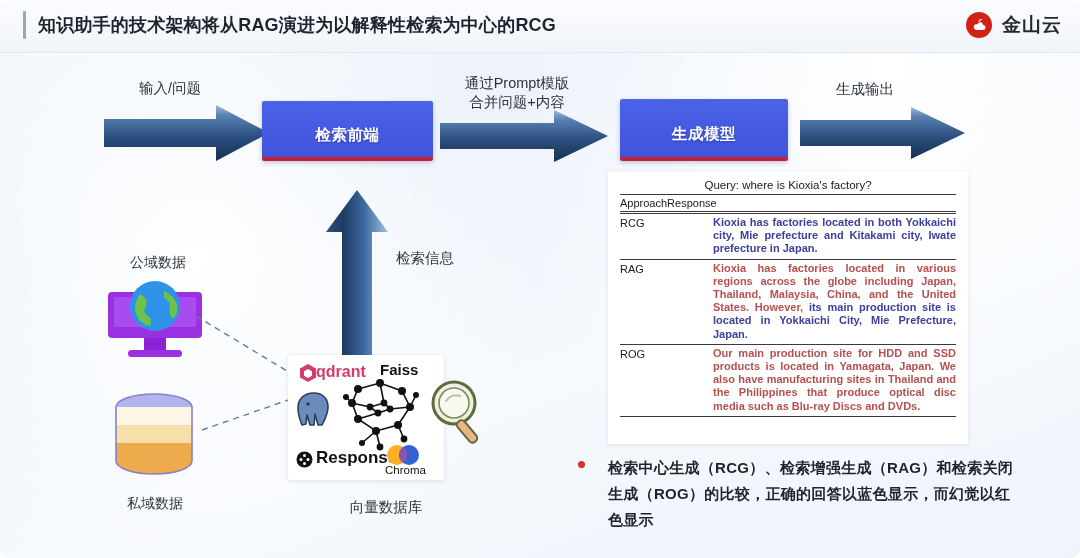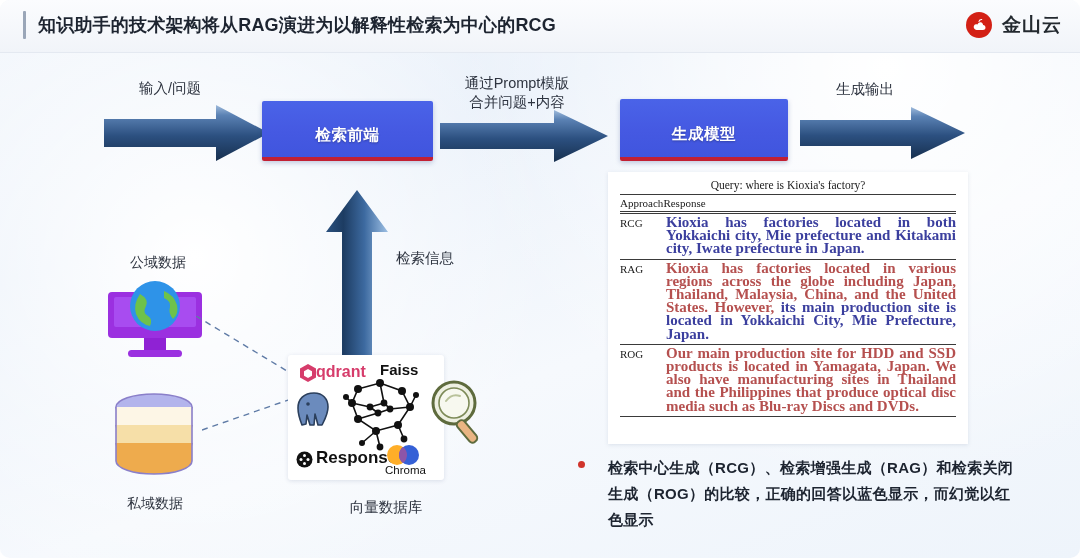--- a/index.html
+++ b/index.html
@@ -89,7 +89,7 @@
   }
   .tbl{
     position:absolute;left:12px;top:5px;width:336px;
-    font-family:Liberation Serif, serif;
+    font-family:Liberation Sans, sans-serif;
   }
   .tbl-query{
     text-align:center;font-size:11.5px;color:#1a1a1a;

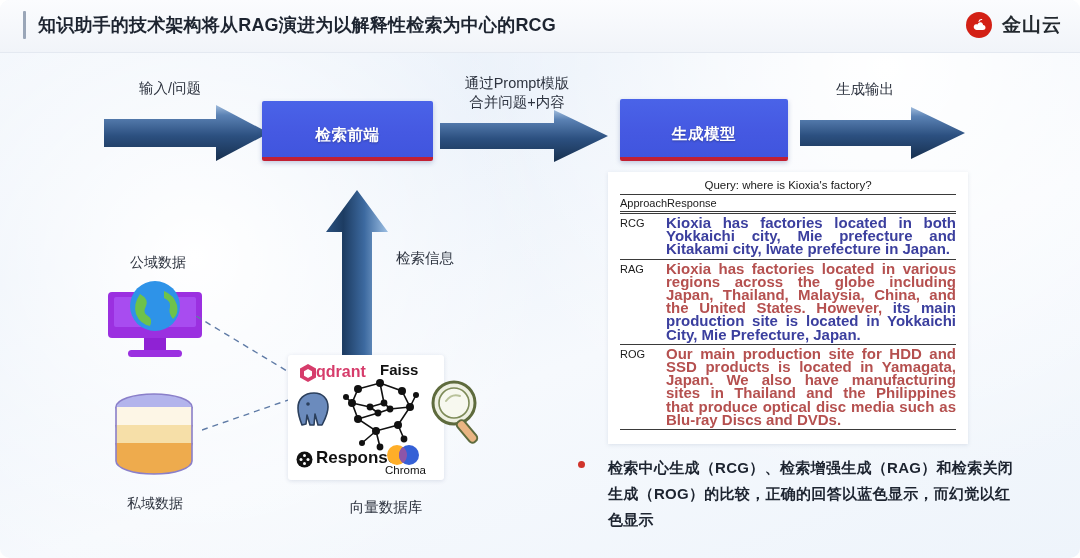--- a/index.html
+++ b/index.html
@@ -107,8 +107,9 @@
     flex:0 0 46px;font-size:11px;color:#1a1a1a;padding-top:1px;
   }
   .tbl-resp{
-    flex:1;font-size:15px;line-height:13.2px;text-align:justify;
+    flex:1;font-size:11px;line-height:13.2px;text-align:justify;
     font-weight:bold;
+    margin-left:47px;
   }
   .c-blue{color:#3b3f9e;}
   .c-red{color:#b5504f;}

